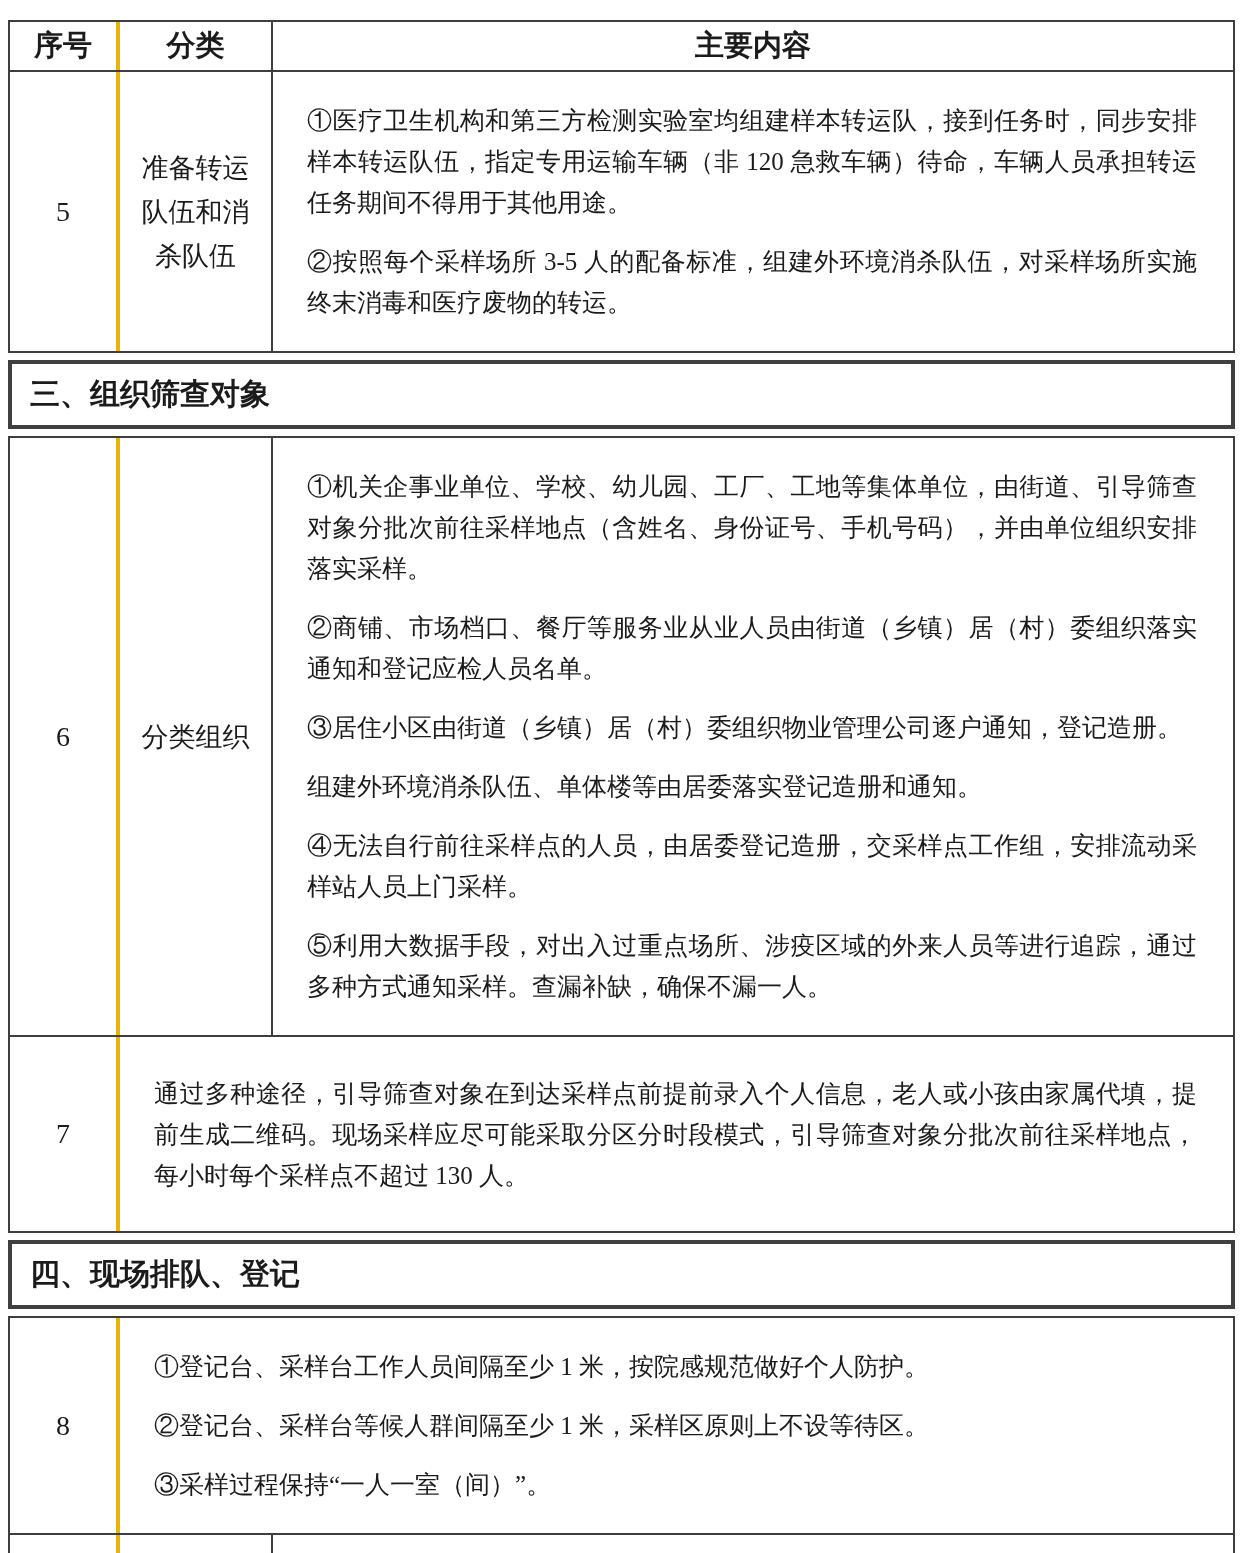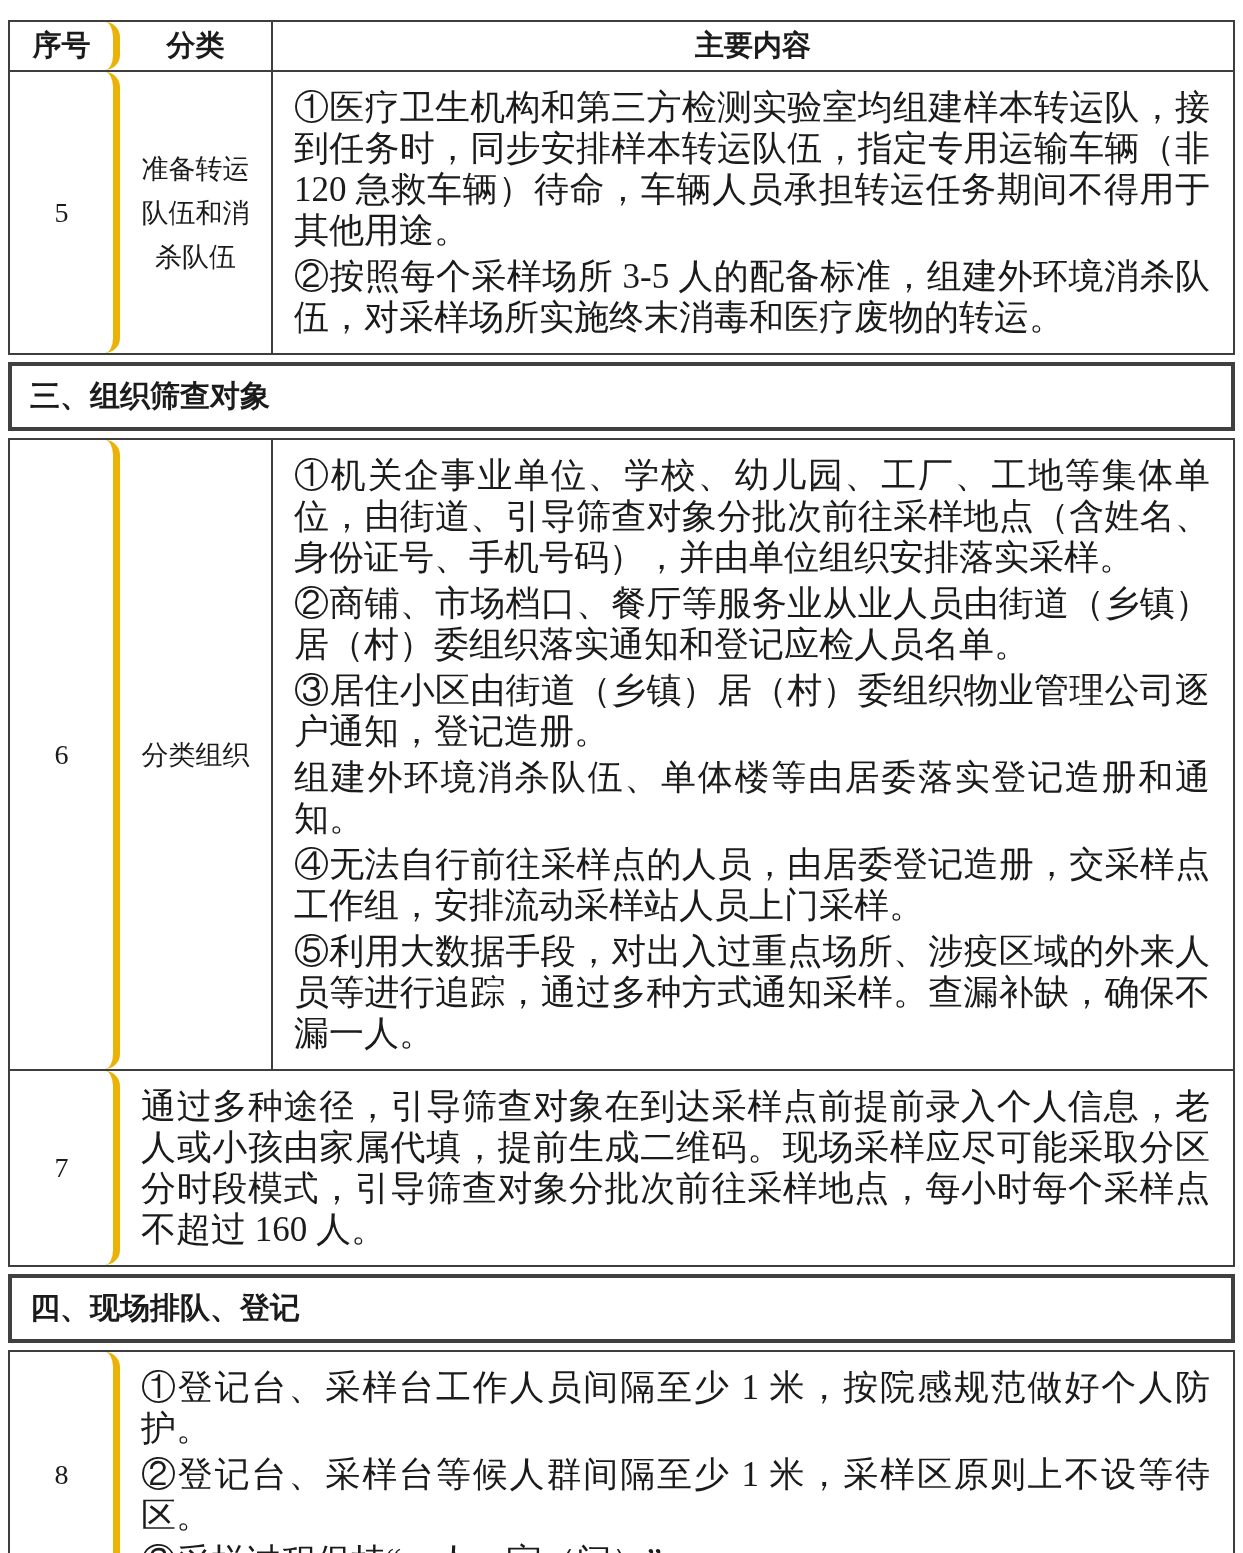--- a/index.html
+++ b/index.html
@@ -31,11 +31,10 @@
   .c1 {
     flex: 0 0 110px;
     width: 110px;
-    border-right: 7px solid #eab308;
+    border-right: 4px solid #eab308;
     display: flex;
     align-items: center;
     justify-content: center;
-    border-radius: 15px;
   }
   .c2 {
     flex: 0 0 153px;

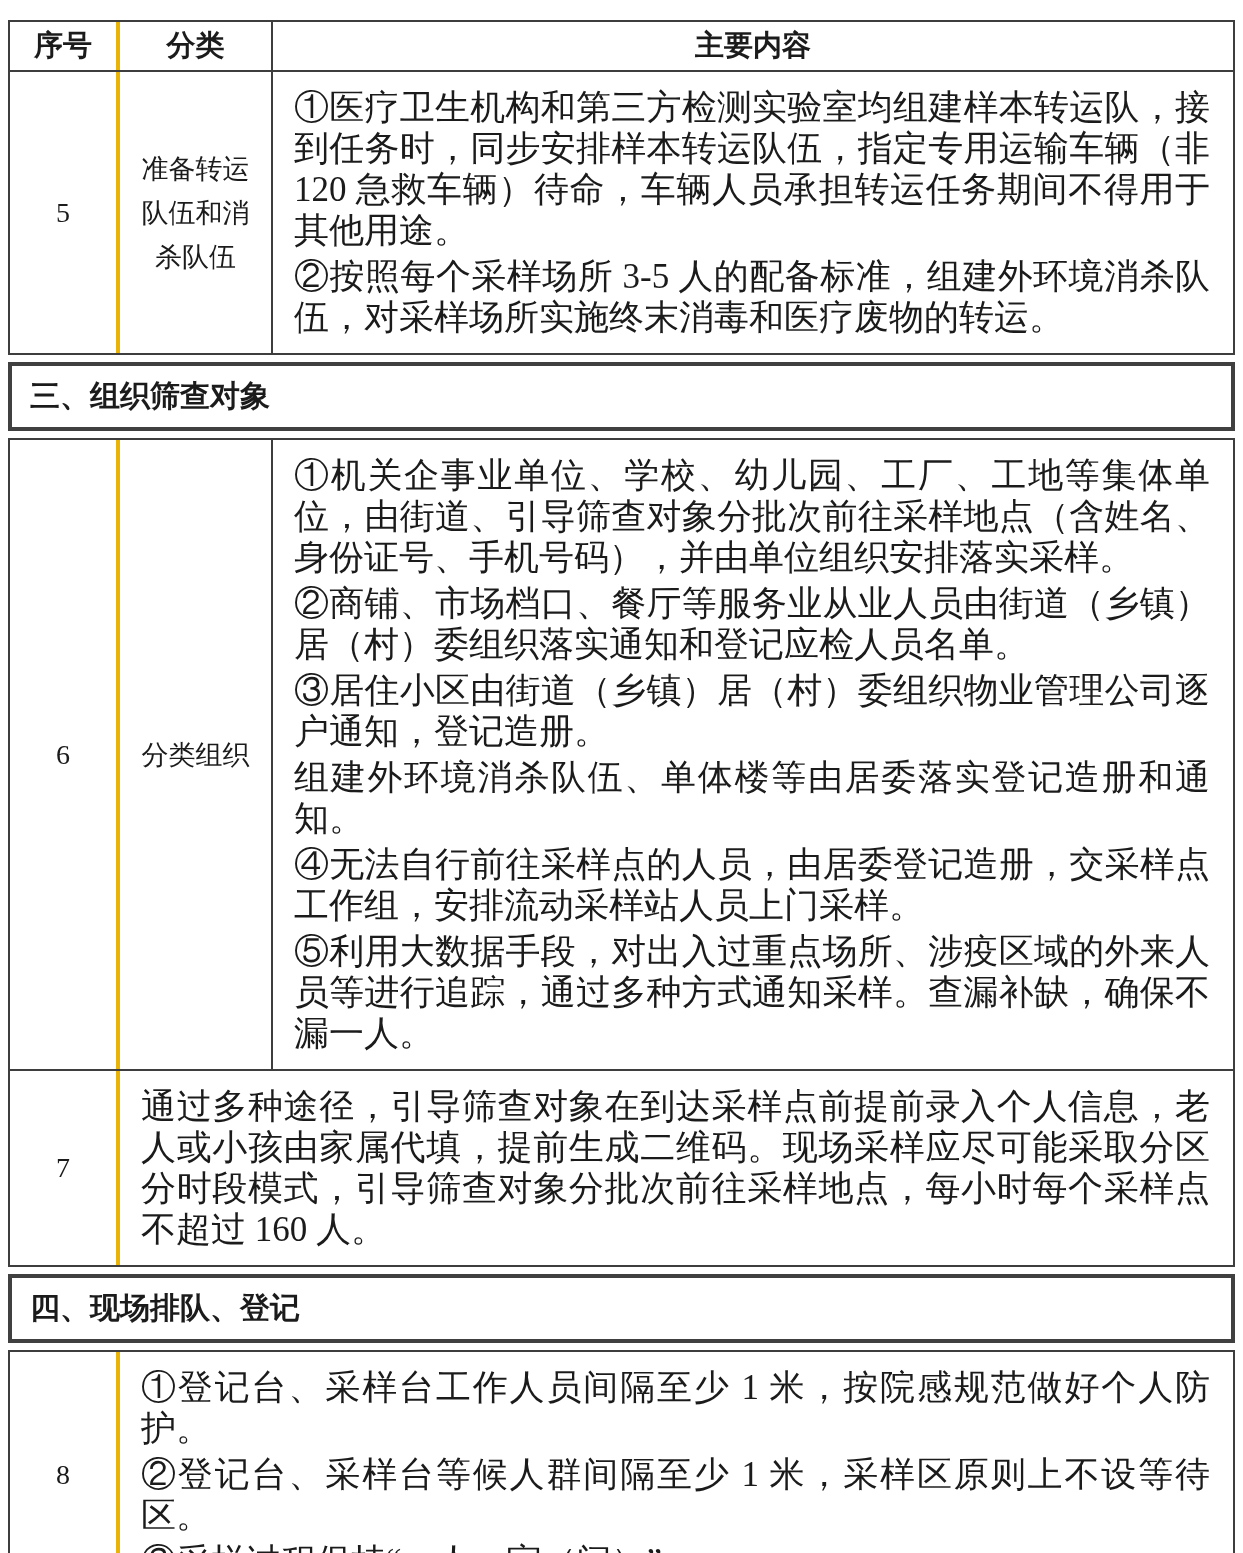--- a/index.html
+++ b/index.html
@@ -72,8 +72,8 @@
   }
   .paras { width: 100%; }
   .paras p {
-    margin: 5px;
-    font-size: 35px;
+    margin: 18px;
+    font-size: 25px;
     line-height: 41px;
     text-align: justify;
   }

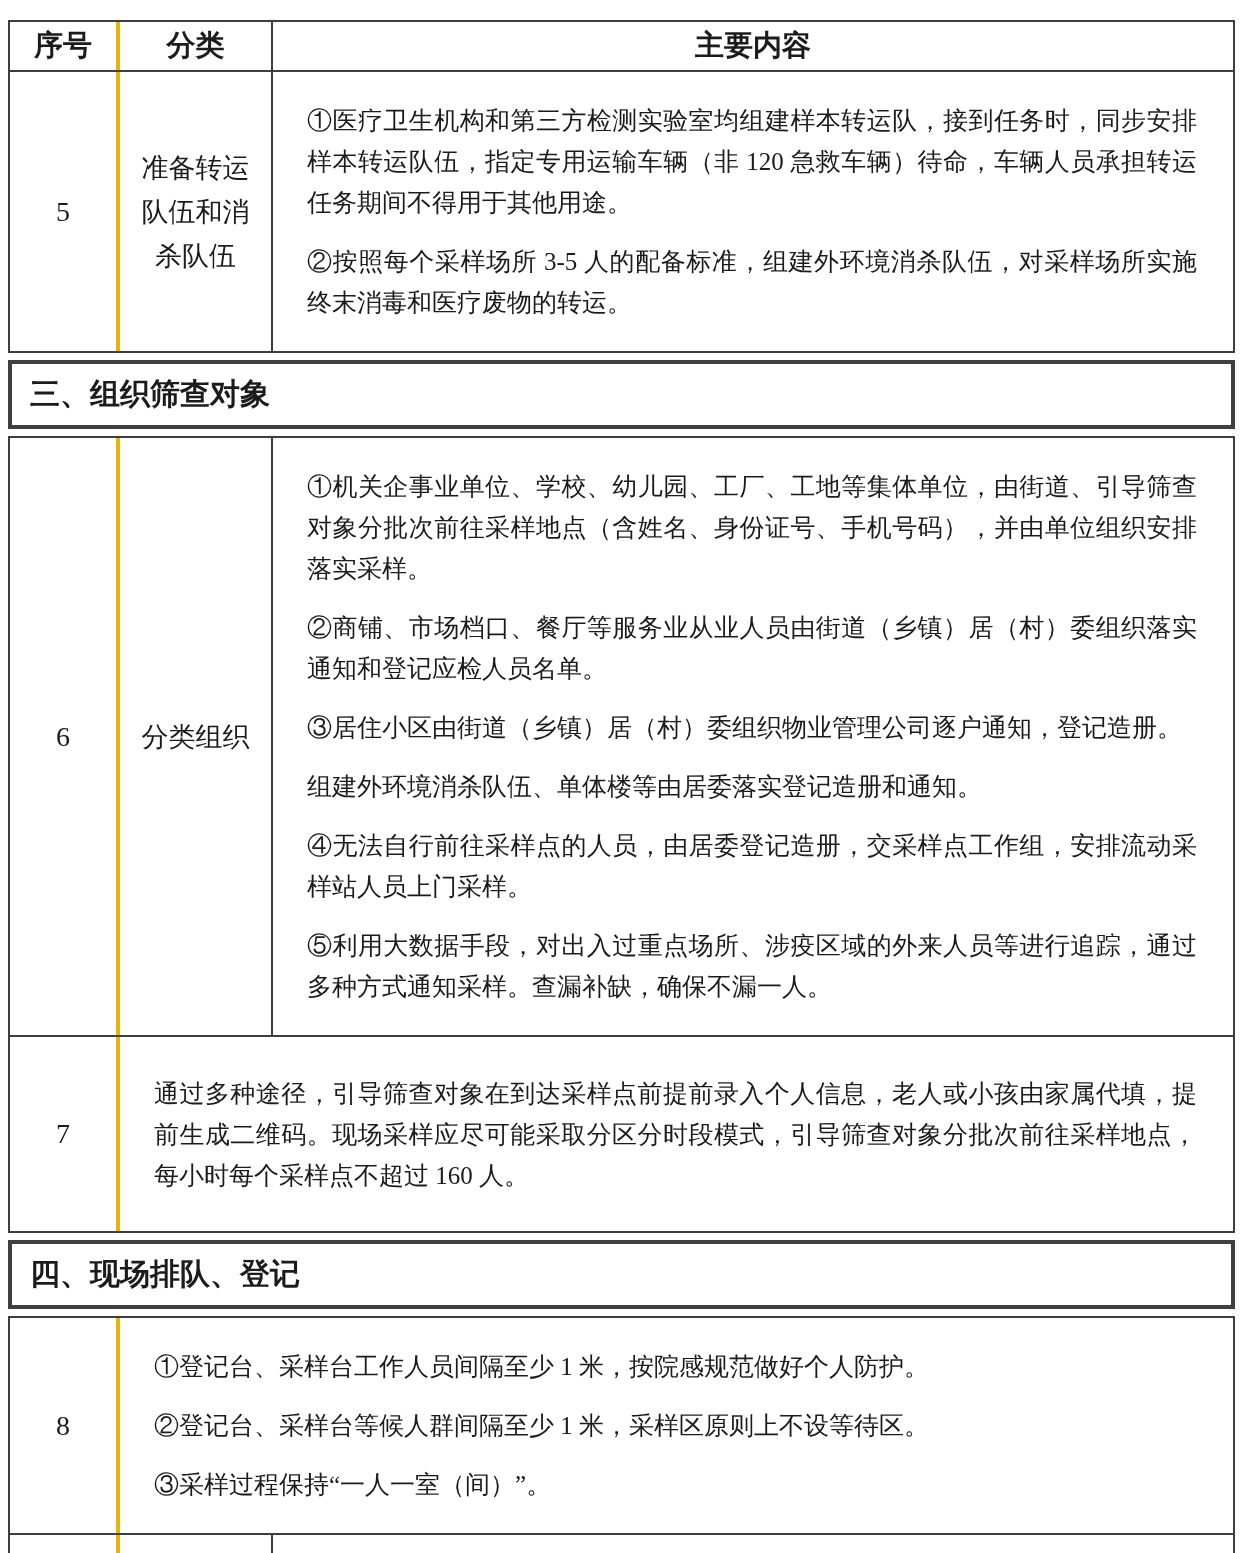--- a/index.html
+++ b/index.html
@@ -139,7 +139,7 @@
       <div class="cell c1 num">7</div>
       <div class="cell c3">
         <div class="paras">
-          <p>通过多种途径，引导筛查对象在到达采样点前提前录入个人信息，老人或小孩由家属代填，提前生成二维码。现场采样应尽可能采取分区分时段模式，引导筛查对象分批次前往采样地点，每小时每个采样点不超过 160 人。</p>
+          <p>通过多种途径，引导筛查对象在到达采样点前提前录入个人信息，老人或小孩由家属代填，提前生成二维码。现场采样应尽可能采取分区分时段模式，引导筛查对象分批次前往采样地点，每小时每个采样点不超过 130 人。</p>
         </div>
       </div>
     </div>

